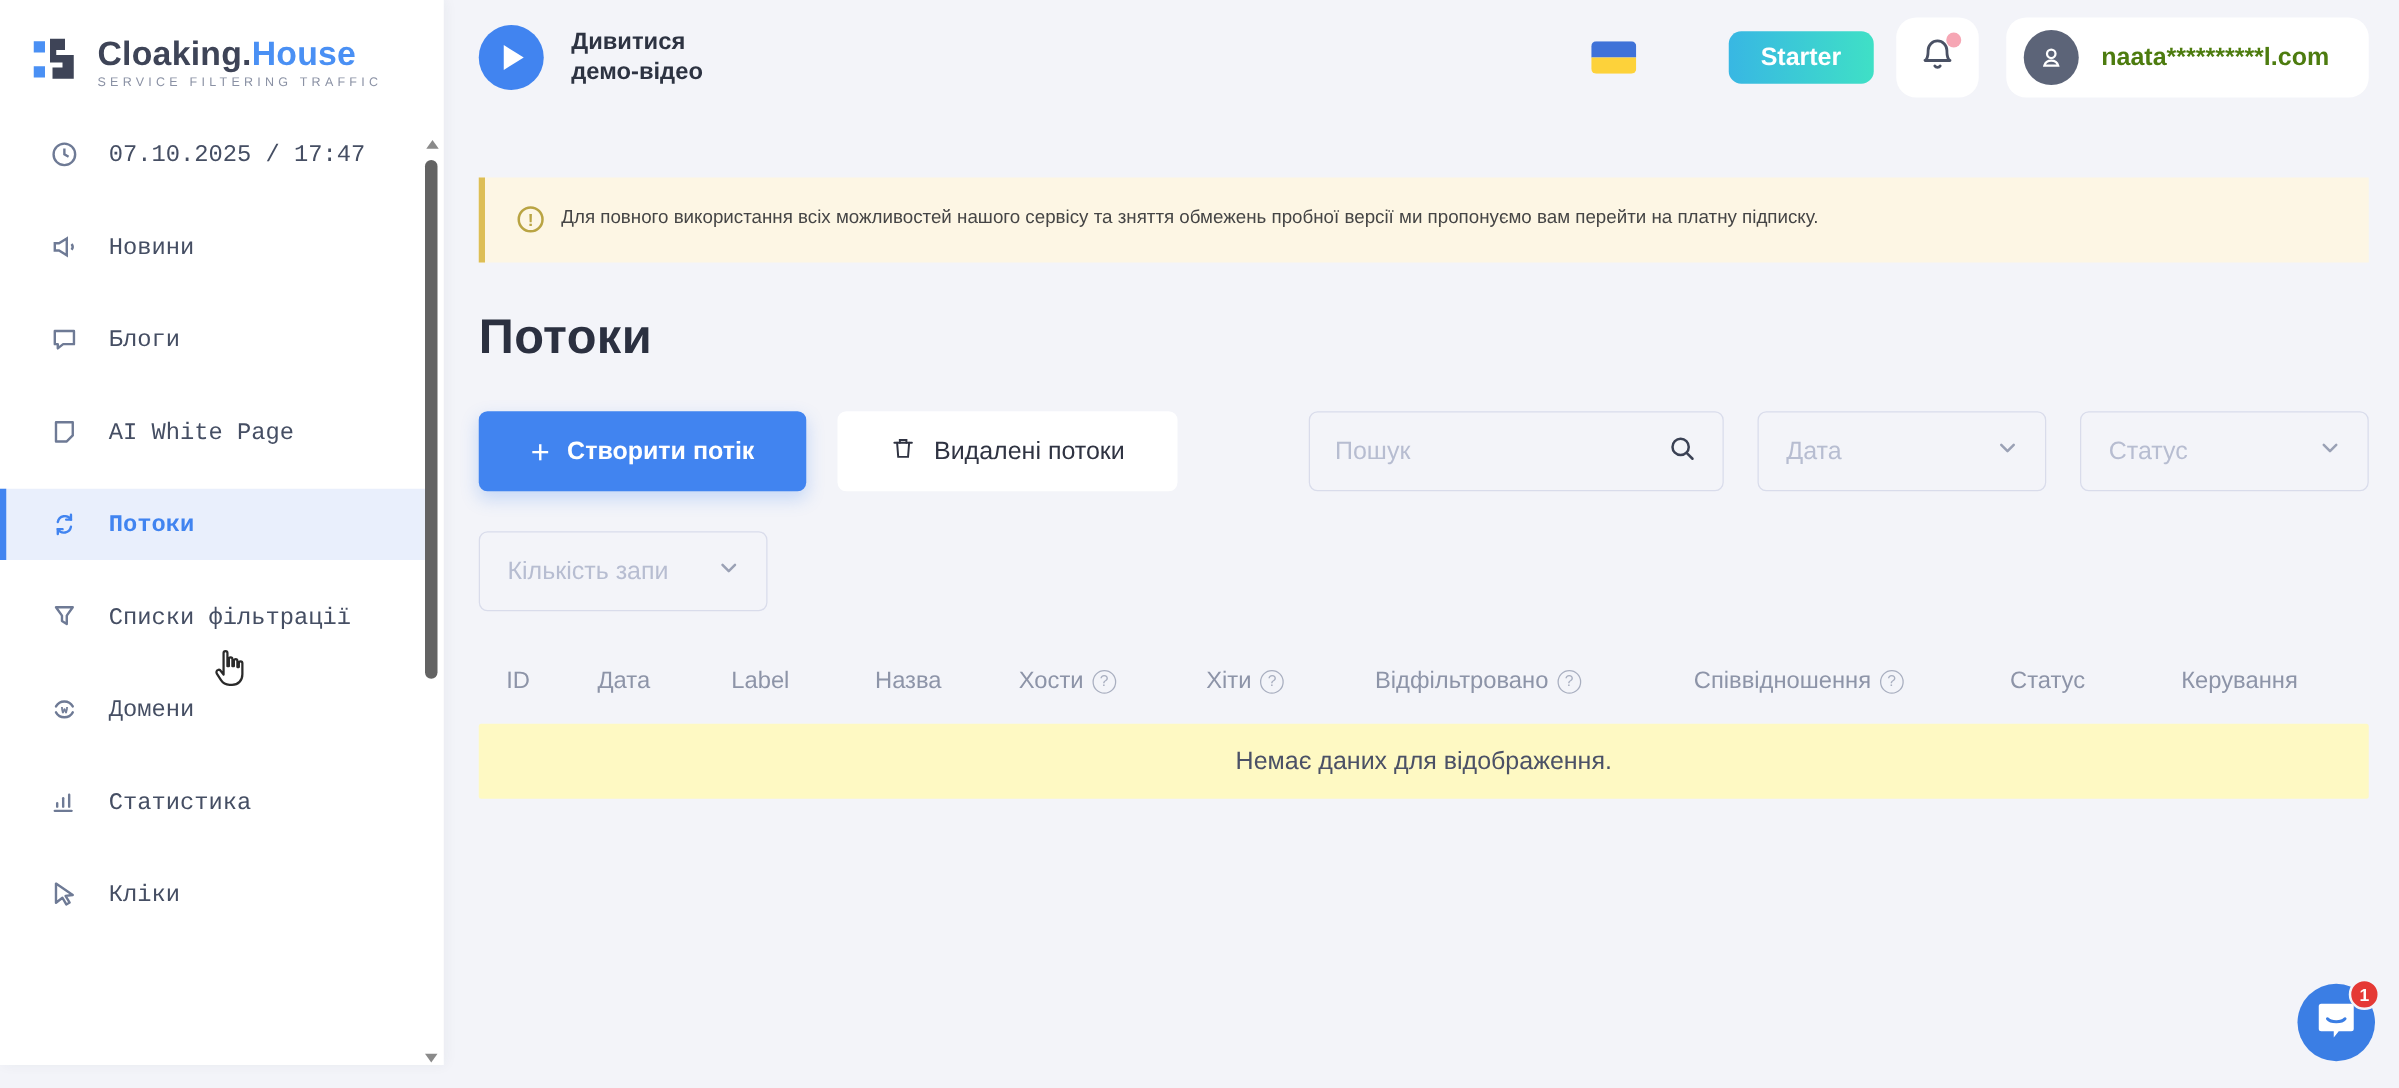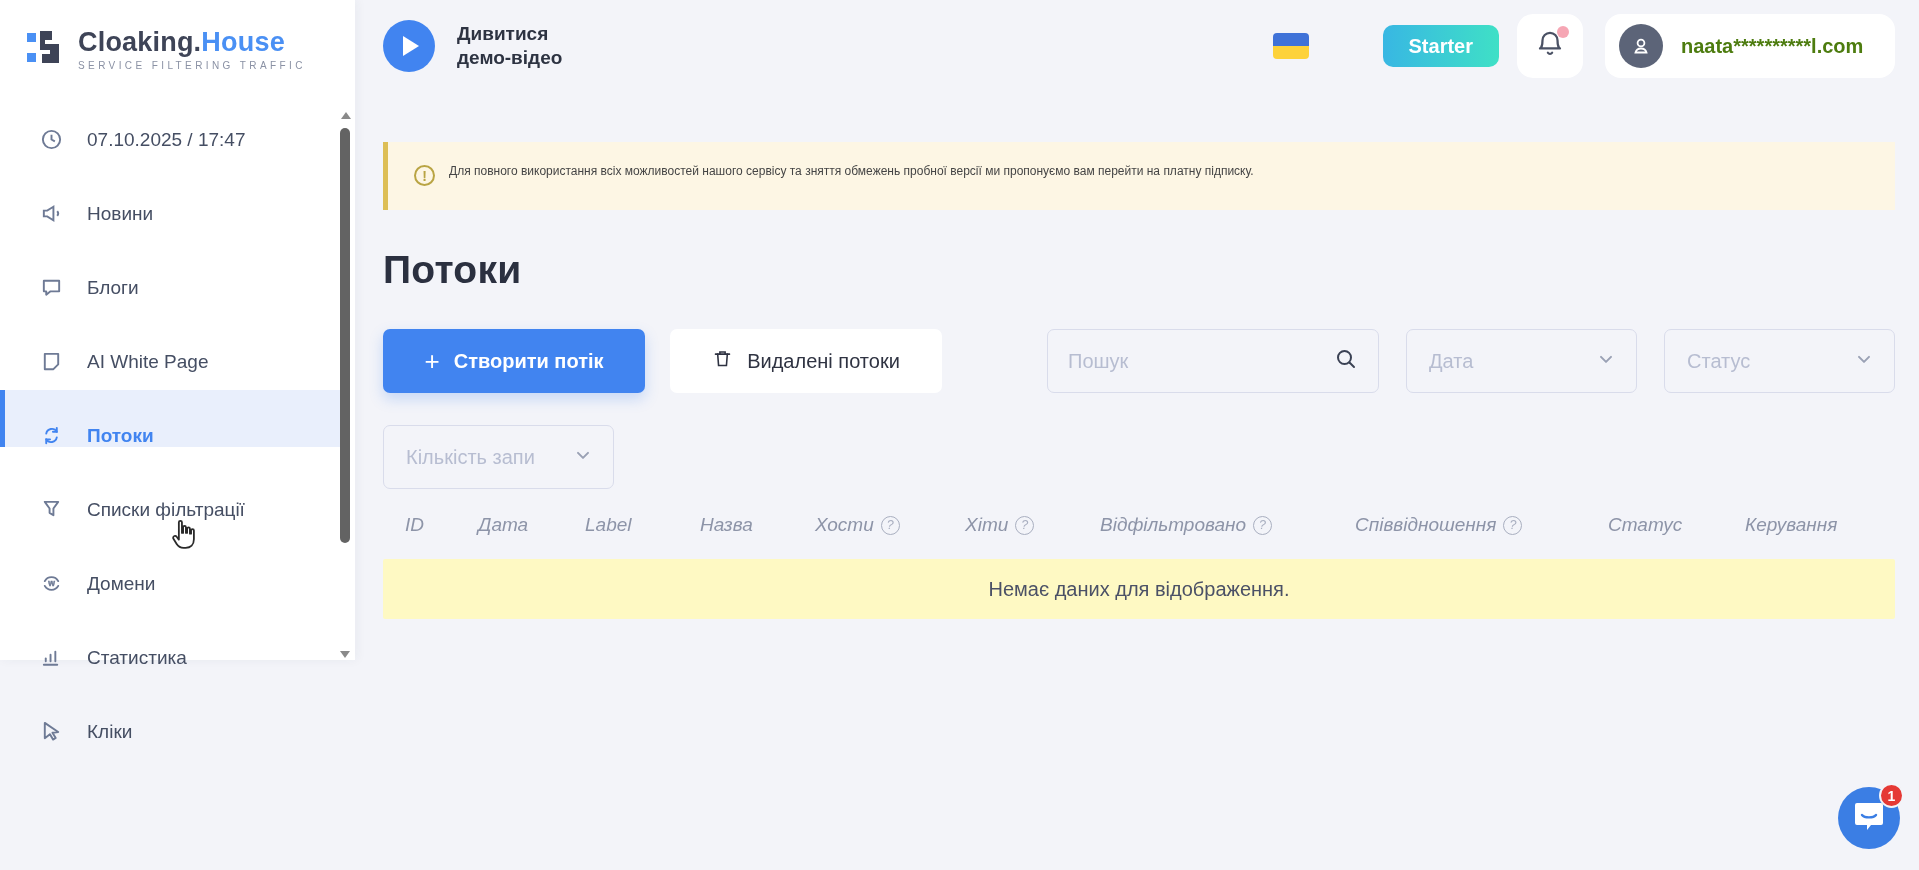--- a/index.html
+++ b/index.html
@@ -7,7 +7,7 @@
     font-family:"Liberation Sans", sans-serif; background:#f3f4f9; color:#3c4356; }
 
   
-  .sidebar { position:absolute; left:0; top:0; width:355px; height:660px;
+  .sidebar { position:absolute; left:0; top:0; width:355px; height:852px;
     background:#fff; box-shadow:2px 0 10px rgba(40,50,80,.05); z-index:5; }
   .logo-row { display:flex; align-items:center; gap:12px; padding:26px 0 0 24px; }
   .logo-text .brand { font-size:27px; font-weight:700; letter-spacing:.2px; }

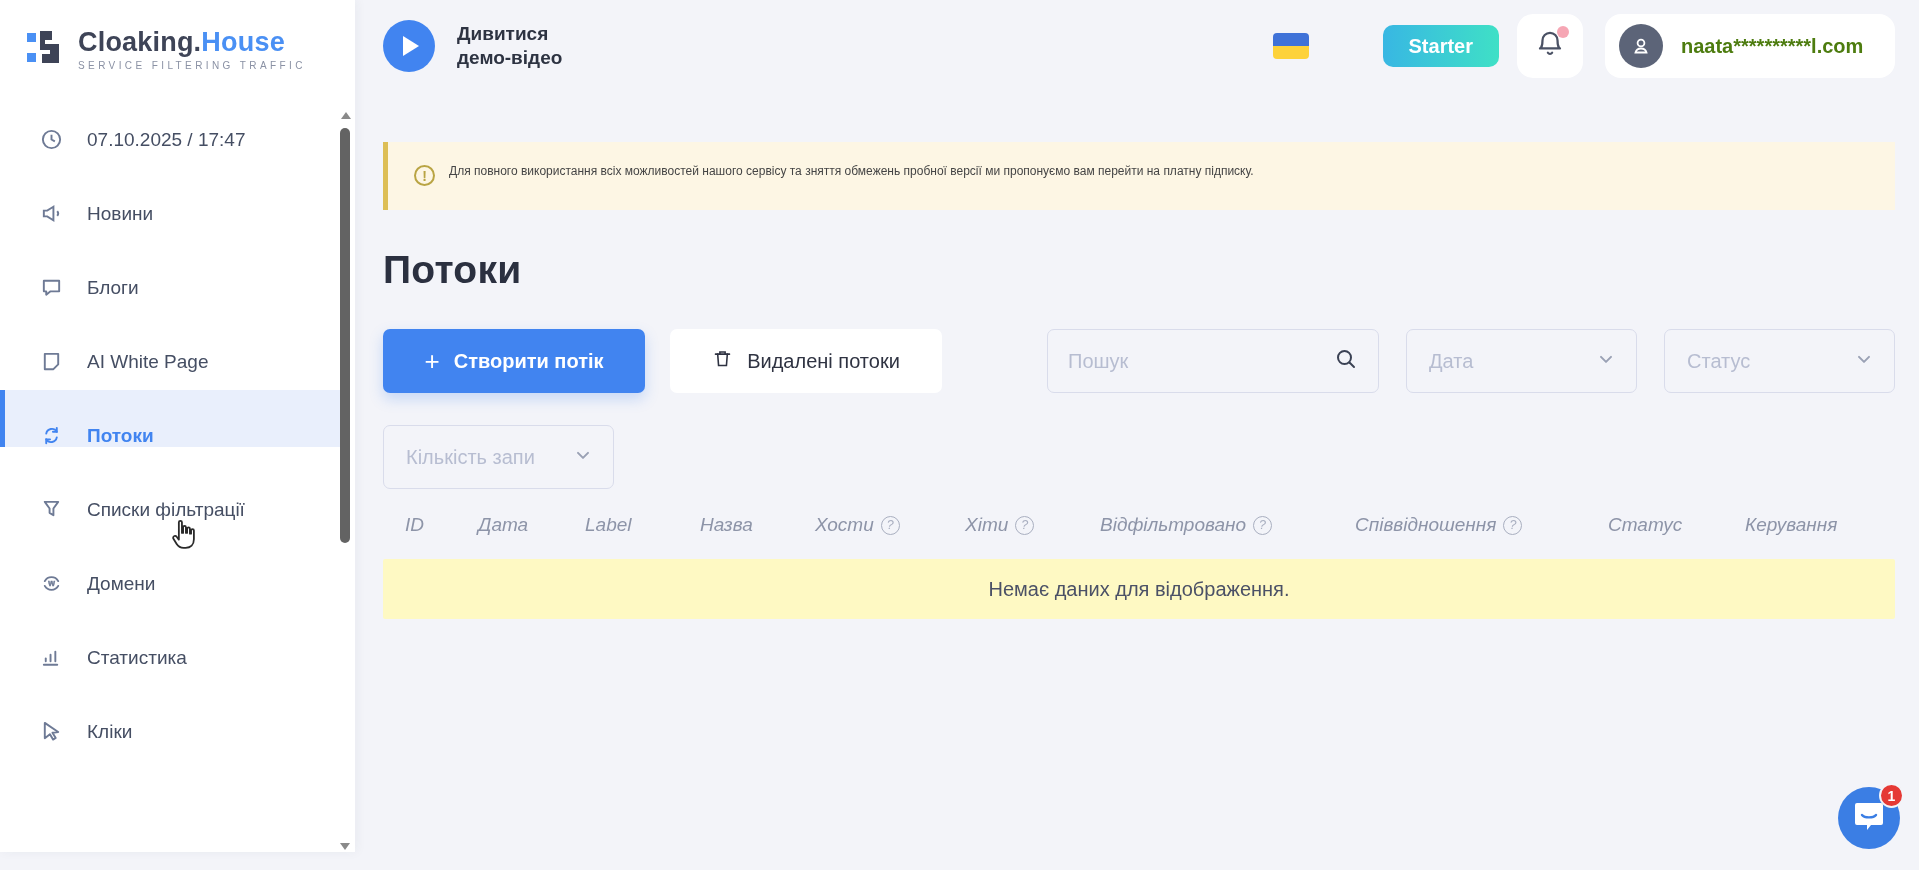--- a/index.html
+++ b/index.html
@@ -15,9 +15,9 @@
   .brand .b2 { color:#4a90f4; }
   .logo-text .tagline { font-size:10px; letter-spacing:3.4px; color:#8a91a4; margin-top:2px; }
   .nav { margin-top:22px; }
-  .nav-item { display:flex; align-items:flex-end; gap:24px; height:57px; margin-bottom:17px;
+  .nav-item { display:flex; align-items:center; gap:24px; height:57px; margin-bottom:17px;
     padding-left:34px; border-left:5px solid transparent; width:340px; cursor:pointer;
-    font-size:19px; color:#454e63; }
+    font-size:19px; color:#454e63;font-family:Liberation Mono, monospace; }
   .nav-item .nico { width:24px; height:24px; flex:0 0 24px; display:flex; align-items:center; justify-content:center; }
   .nav-item.active { background:#e9effc; border-left-color:#4184f0; color:#4184f0; font-weight:700; }
   .nav-item.active svg * { stroke:#4184f0; }

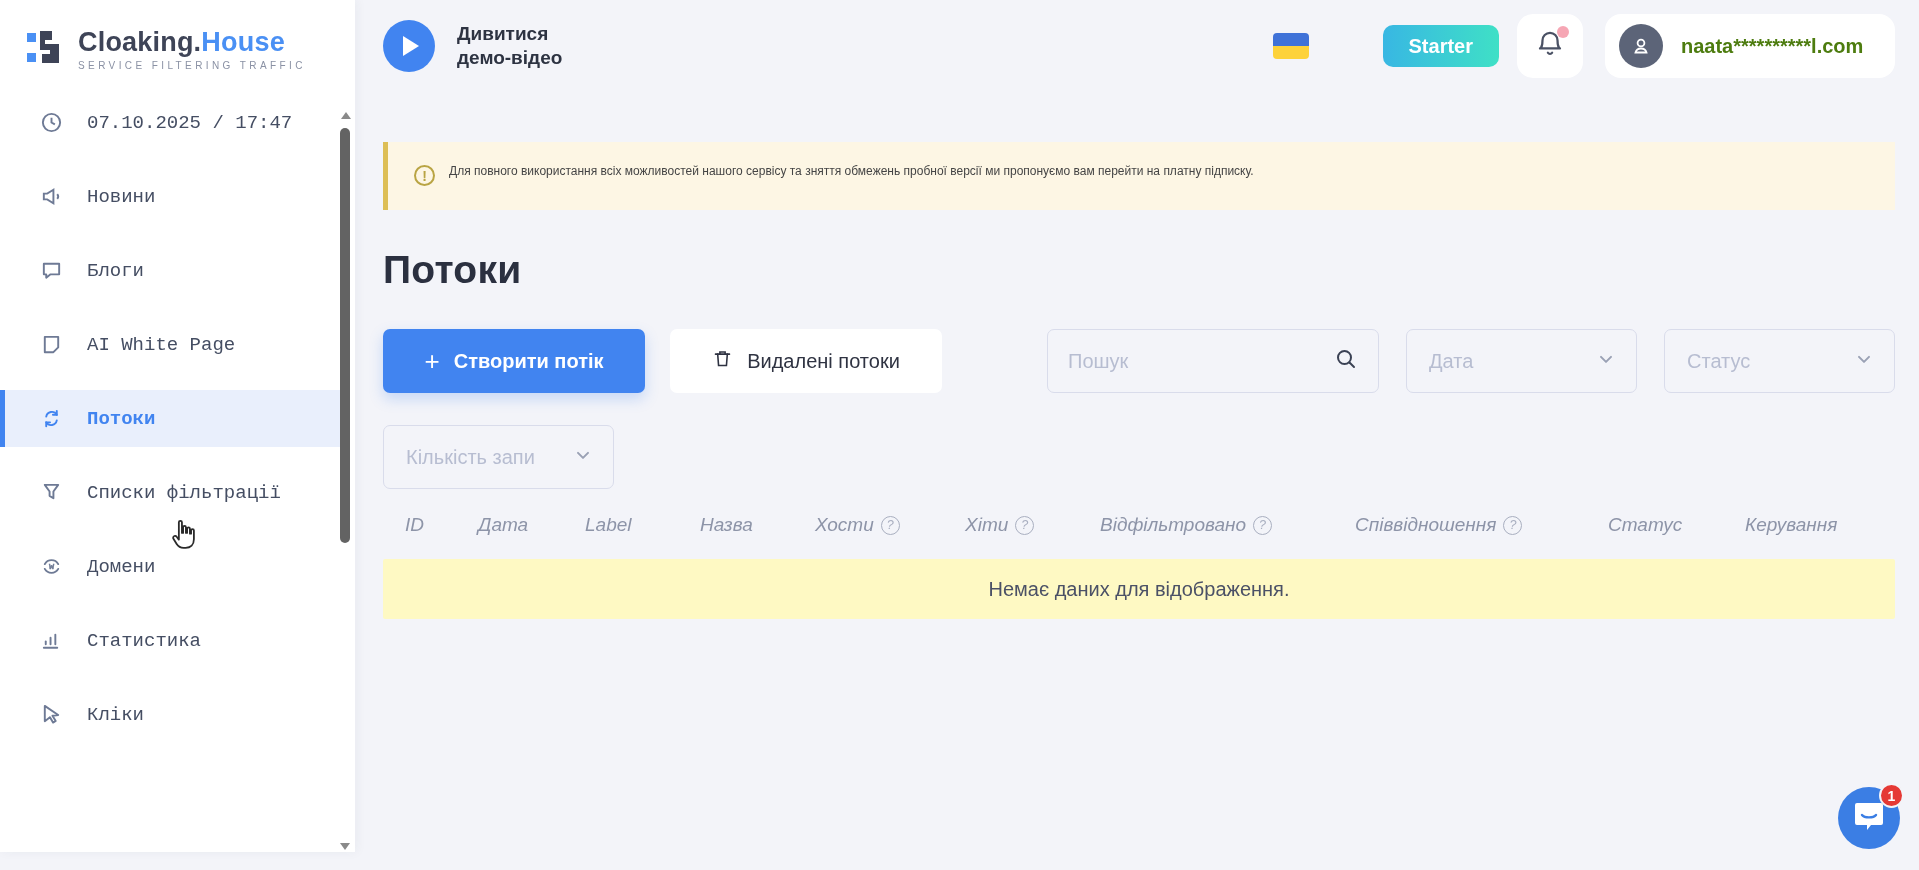--- a/index.html
+++ b/index.html
@@ -58,7 +58,7 @@
   .banner-row { display:flex; gap:14px; }
   .warn-ic { width:21px; height:21px; border:2px solid #b9a443; border-radius:50%; color:#b9a443;
     font-weight:700; font-size:14px; display:flex; align-items:center; justify-content:center; flex:0 0 21px; margin-top:2px; }
-  .banner-text { font-size:12px; color:#454545; line-height:1.45; max-width:1420px; }
+  .banner-text { font-size:15px; color:#454545; line-height:1.45; max-width:1420px; }
   .banner-link { display:inline-block; margin:16px 0 0 35px; font-size:17.5px; color:#6d9bf1; text-decoration:none; cursor:pointer; }
 
   

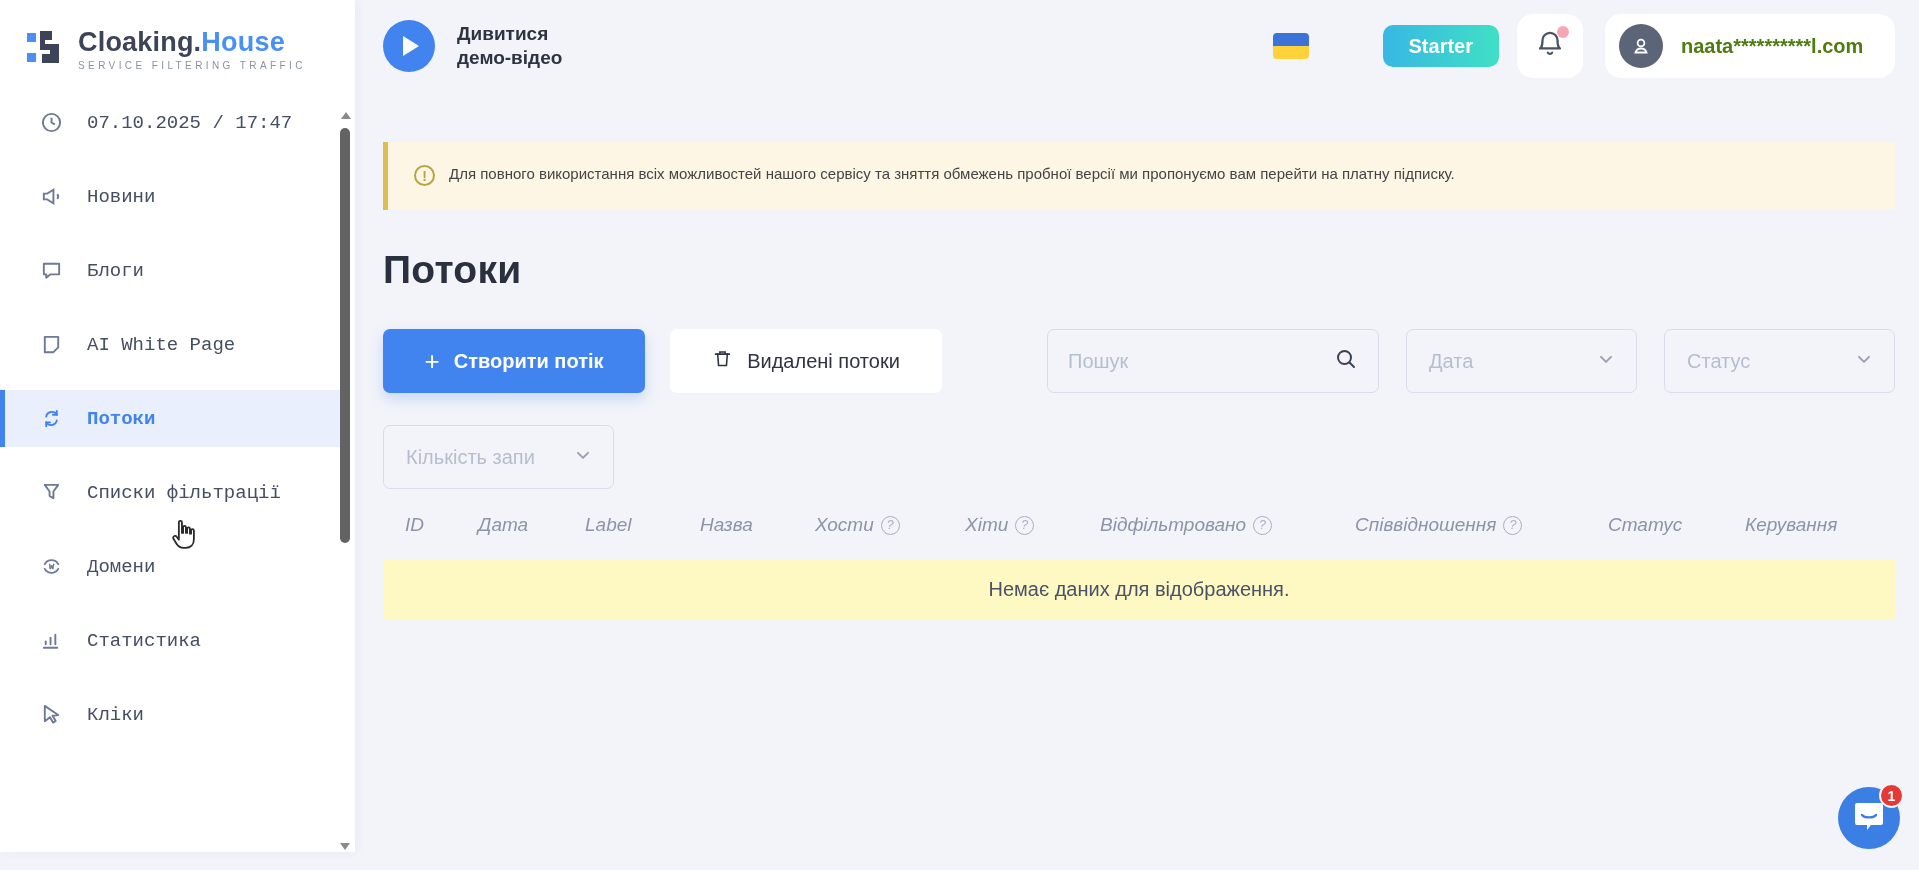--- a/index.html
+++ b/index.html
@@ -84,9 +84,9 @@
   .row2 .sel-label { overflow:hidden; max-width:160px; }
 
   
-  .thead { margin-top:25px; display:grid; padding-left:22px;
+  .thead { margin-top:45px; display:grid; padding-left:22px;
     grid-template-columns:73px 107px 115px 115px 150px 135px 255px 253px 137px 1fr;
-    font-size:19px; color:#8d94a8;font-style:italic; }
+    font-size:19px; color:#8d94a8; }
   .th { display:flex; align-items:center; gap:7px; }
   .help { width:19px; height:19px; border:1.5px solid #a9afc0; border-radius:50%; font-size:12.5px;
     display:flex; align-items:center; justify-content:center; color:#a9afc0; cursor:pointer; }

